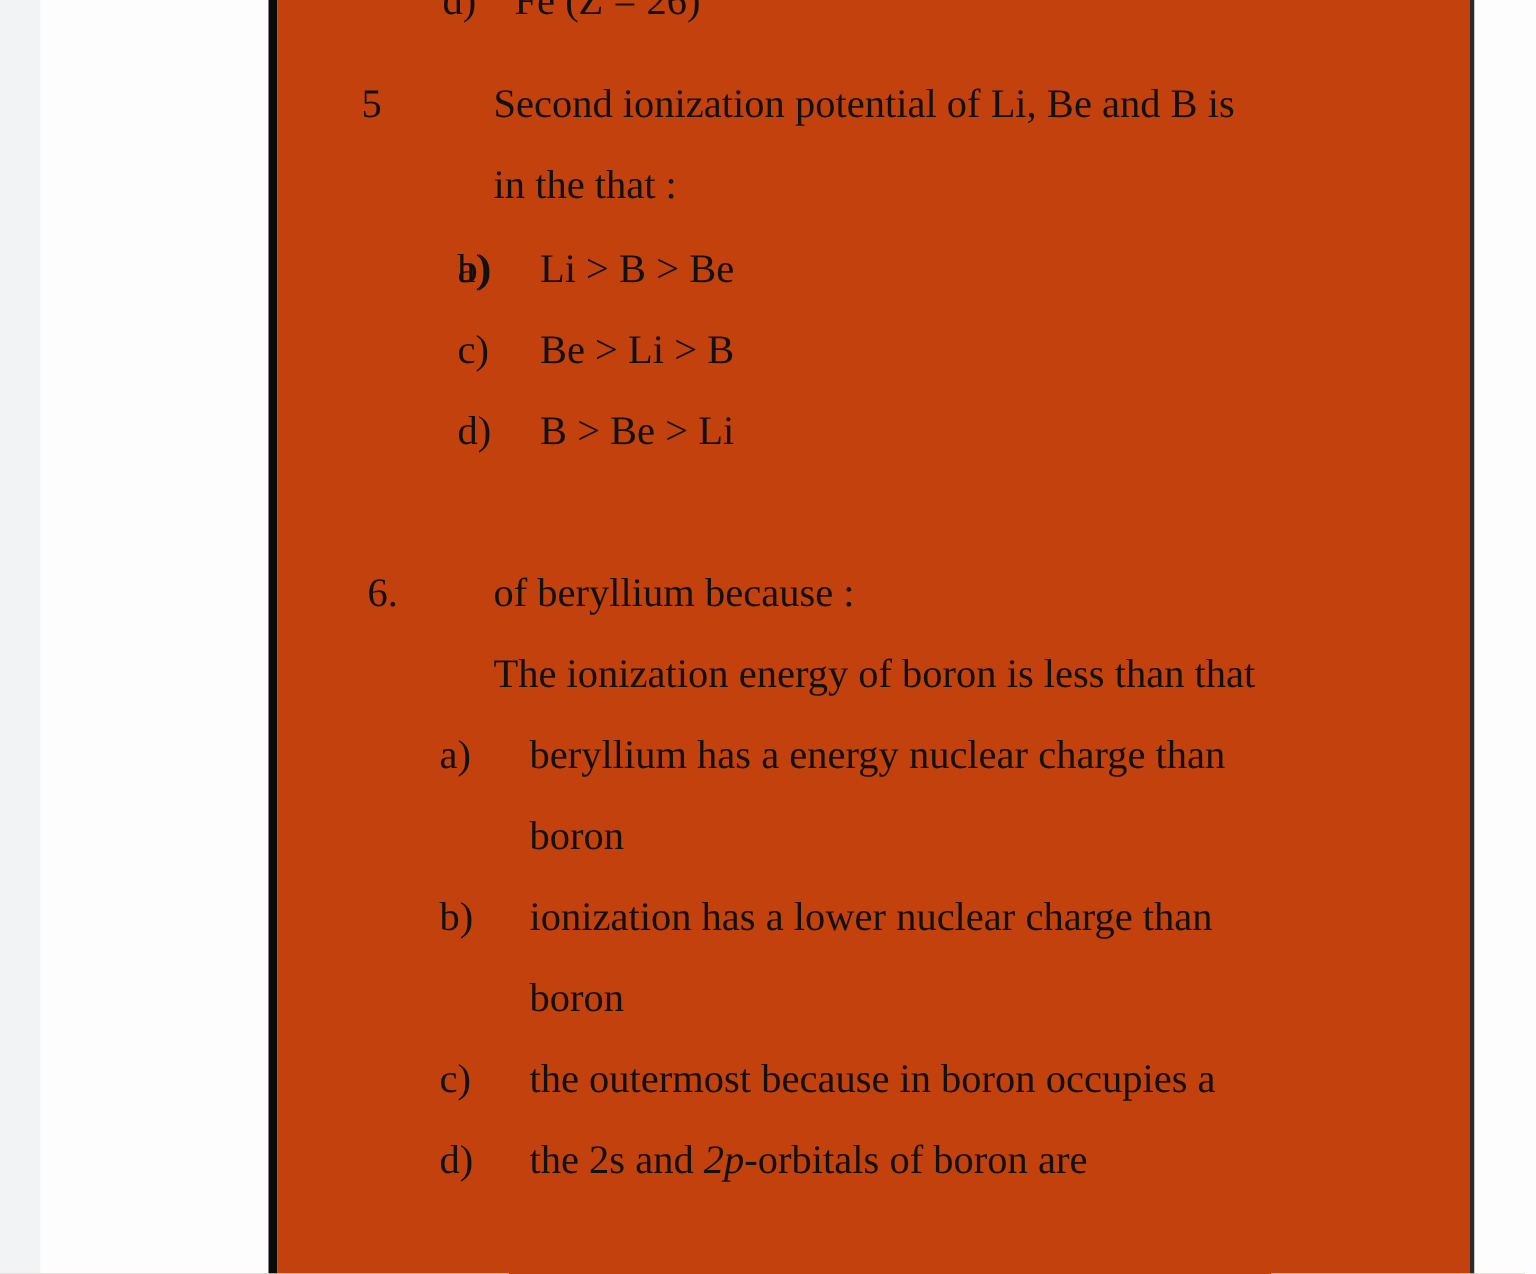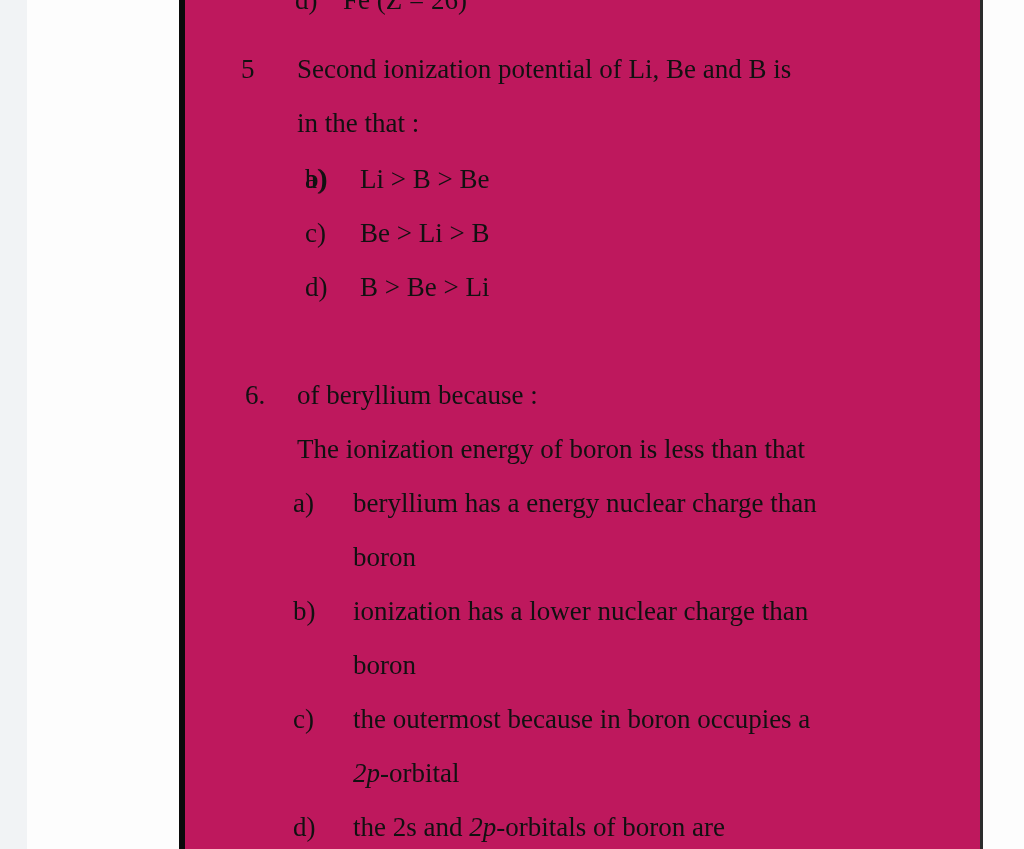--- a/index.html
+++ b/index.html
@@ -81,7 +81,7 @@
     top: 0;
     width: 795px;
     height: 849px;
-    background: #be185d;
+    background: #c2410c;
     color: #111111;
   }
 

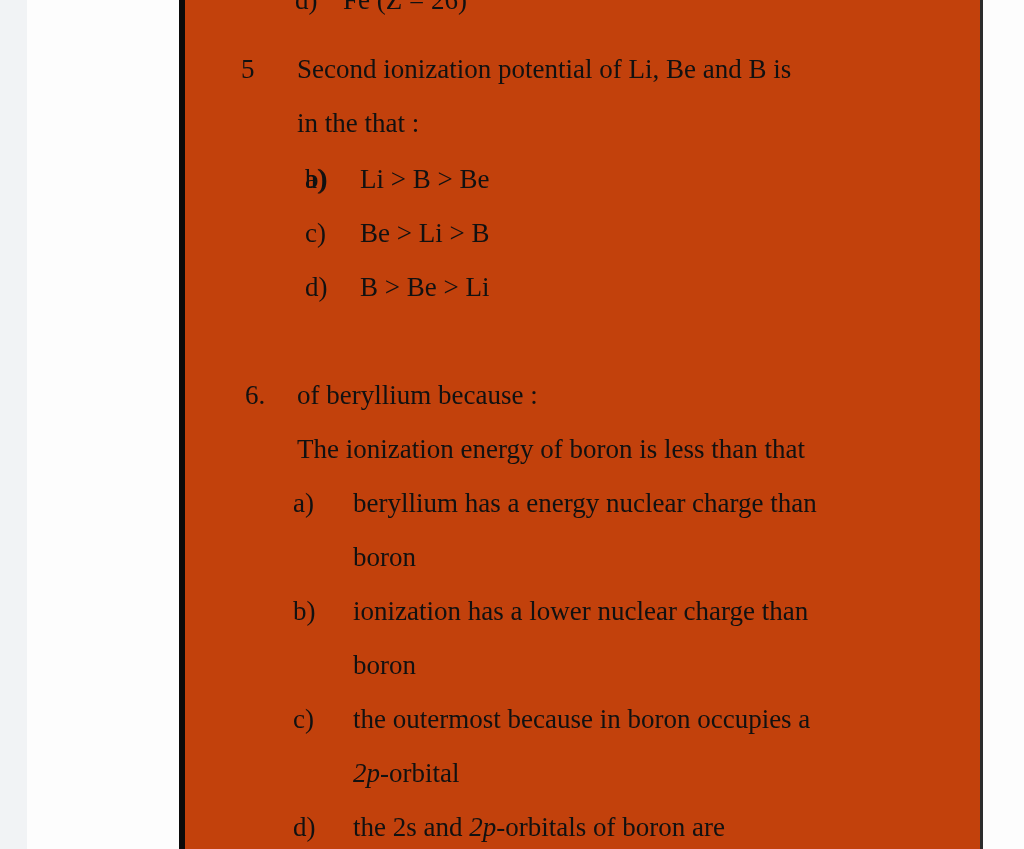--- a/index.html
+++ b/index.html
@@ -126,6 +126,7 @@
   .q-stem .stem-line {
     display: block;
     white-space: nowrap;
+    margin-left: 32px;
   }
 
   .options {

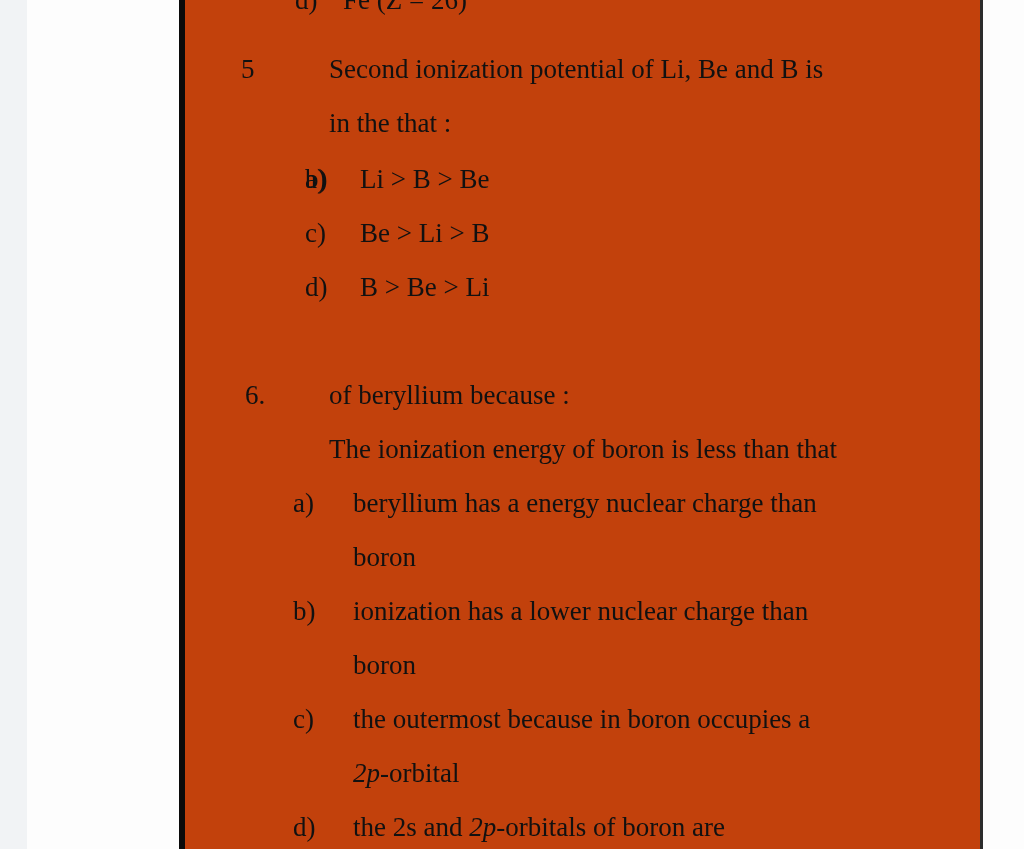--- a/index.html
+++ b/index.html
@@ -229,7 +229,6 @@
         <div class="option">
           <span class="opt-letter">c)</span>
           <span class="opt-text">the outermost because in boron occupies a</span>
-          <span class="opt-cont"><i>2p</i>-orbital</span>
         </div>
         <div class="option">
           <span class="opt-letter">d)</span>

